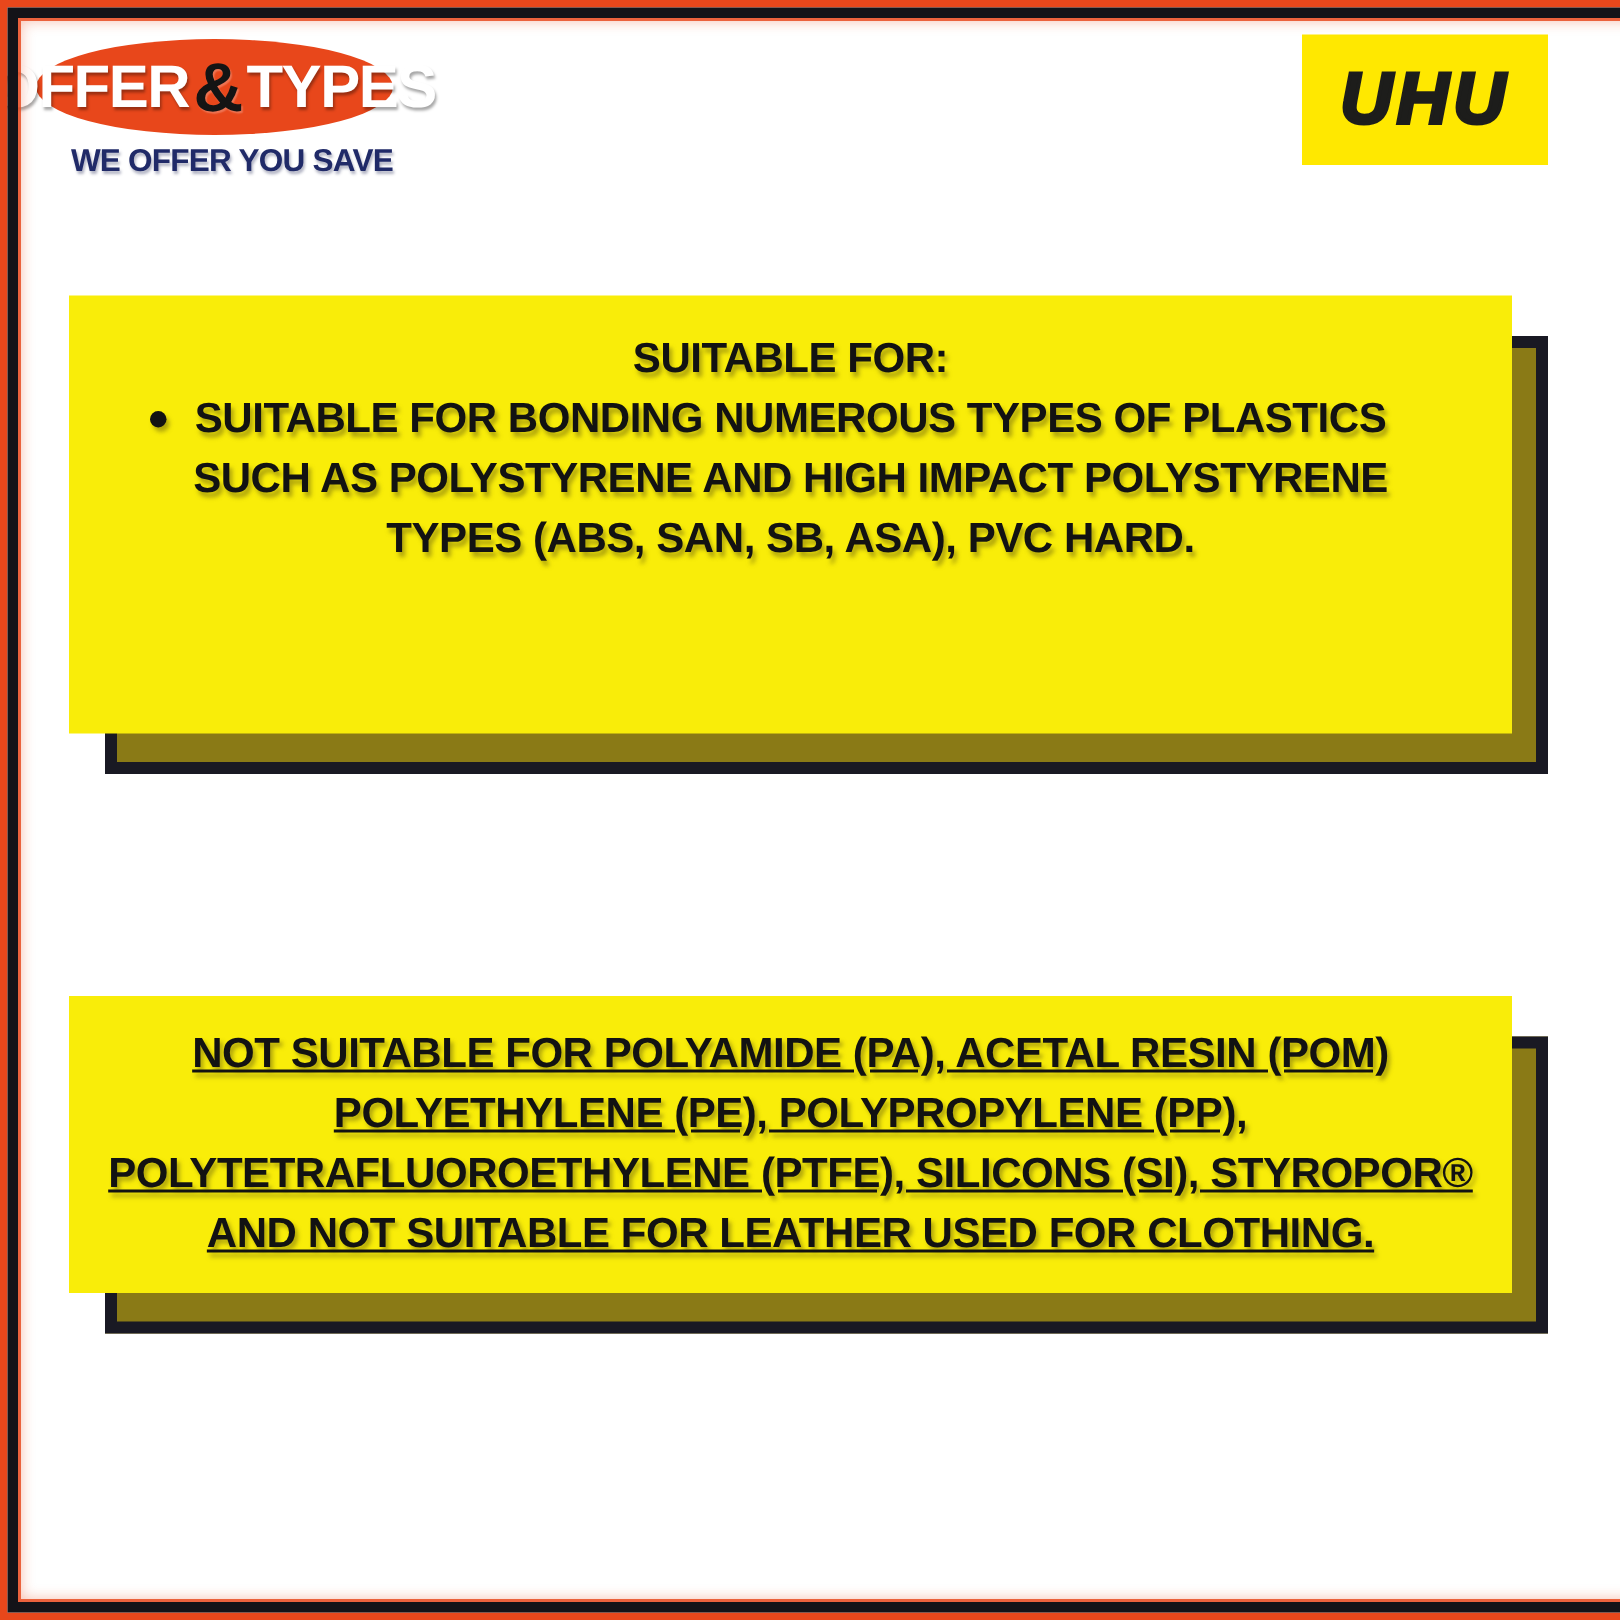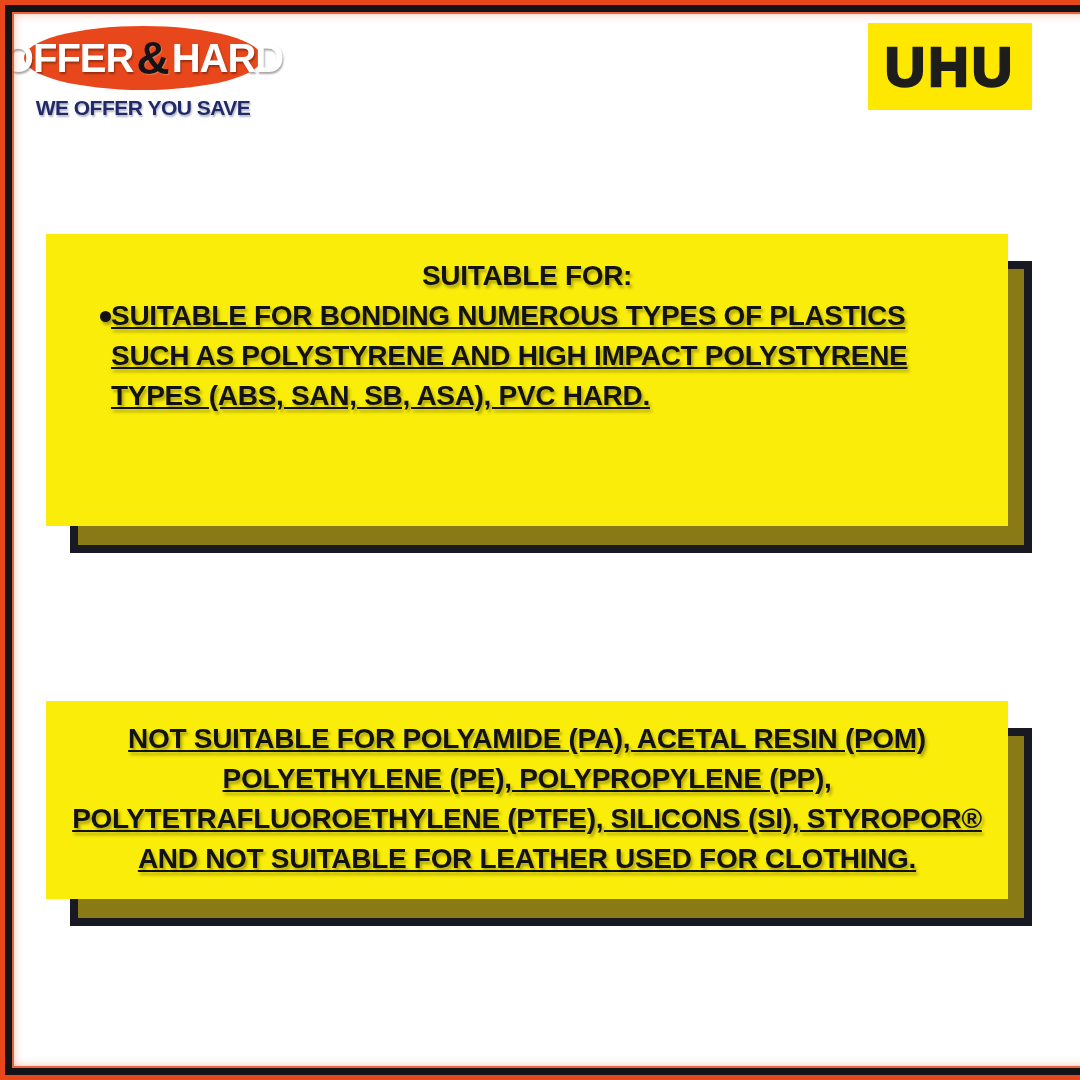--- a/index.html
+++ b/index.html
@@ -104,7 +104,7 @@
   <div class="logo-ellipse">
     <span class="w">OFFER</span>
     <span class="b">&amp;</span>
-    <span class="w">HARD</span>
+    <span class="w">TYPES</span>
   </div>
   <div class="tagline">WE OFFER YOU SAVE</div>
 

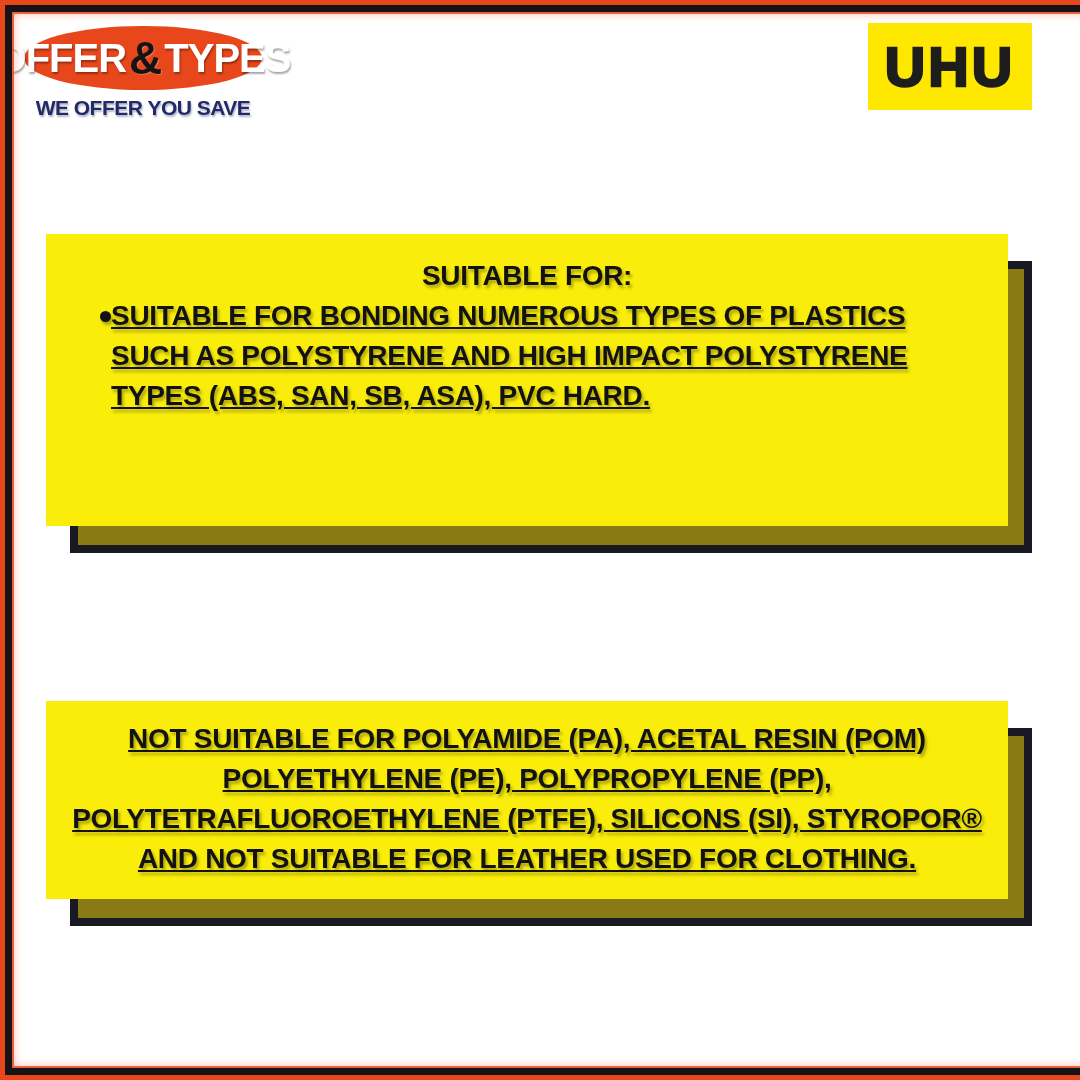--- a/index.html
+++ b/index.html
@@ -51,7 +51,7 @@
     width: 164px; height: 87px;
     background: #ffe800;
     display: flex; align-items: center; justify-content: center;
-    color: #1d1d1b; font-weight: 700; font-size: 56px; letter-spacing: 3px;
+    color: #1d1d1b; font-weight: 700; font-size: 48px; letter-spacing: 3px; font-style: italic;
     -webkit-text-stroke: 2.5px #1d1d1b;
   }
 

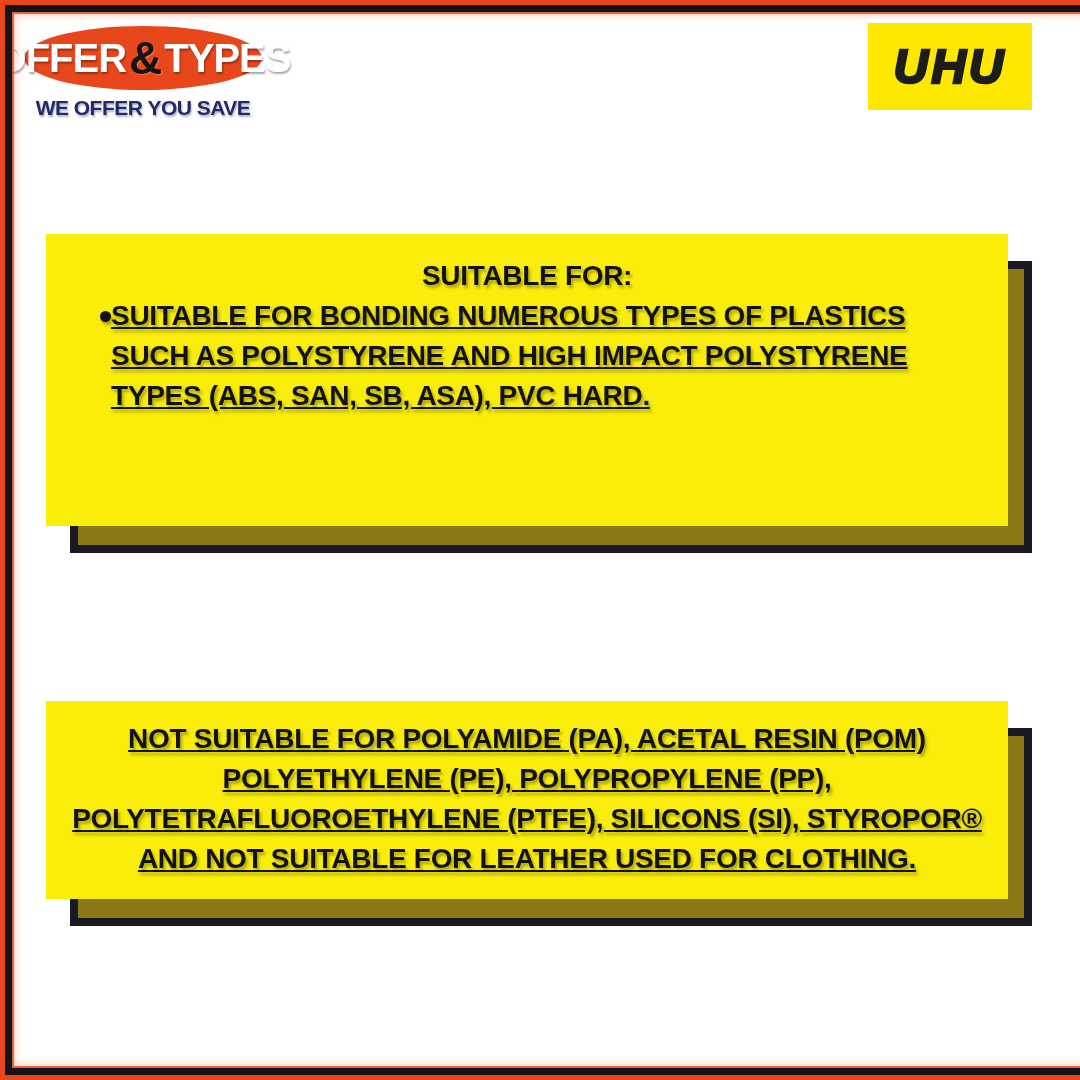--- a/index.html
+++ b/index.html
@@ -40,7 +40,7 @@
   }
   .tagline {
     position: absolute; left: 24px; top: 96px; width: 238px;
-    text-align: center;
+    text-align: right;
     color: #202a68; font-weight: 700; font-size: 21px; letter-spacing: -0.5px;
     text-shadow: 1px 2px 2px rgba(30,35,80,.35);
   }

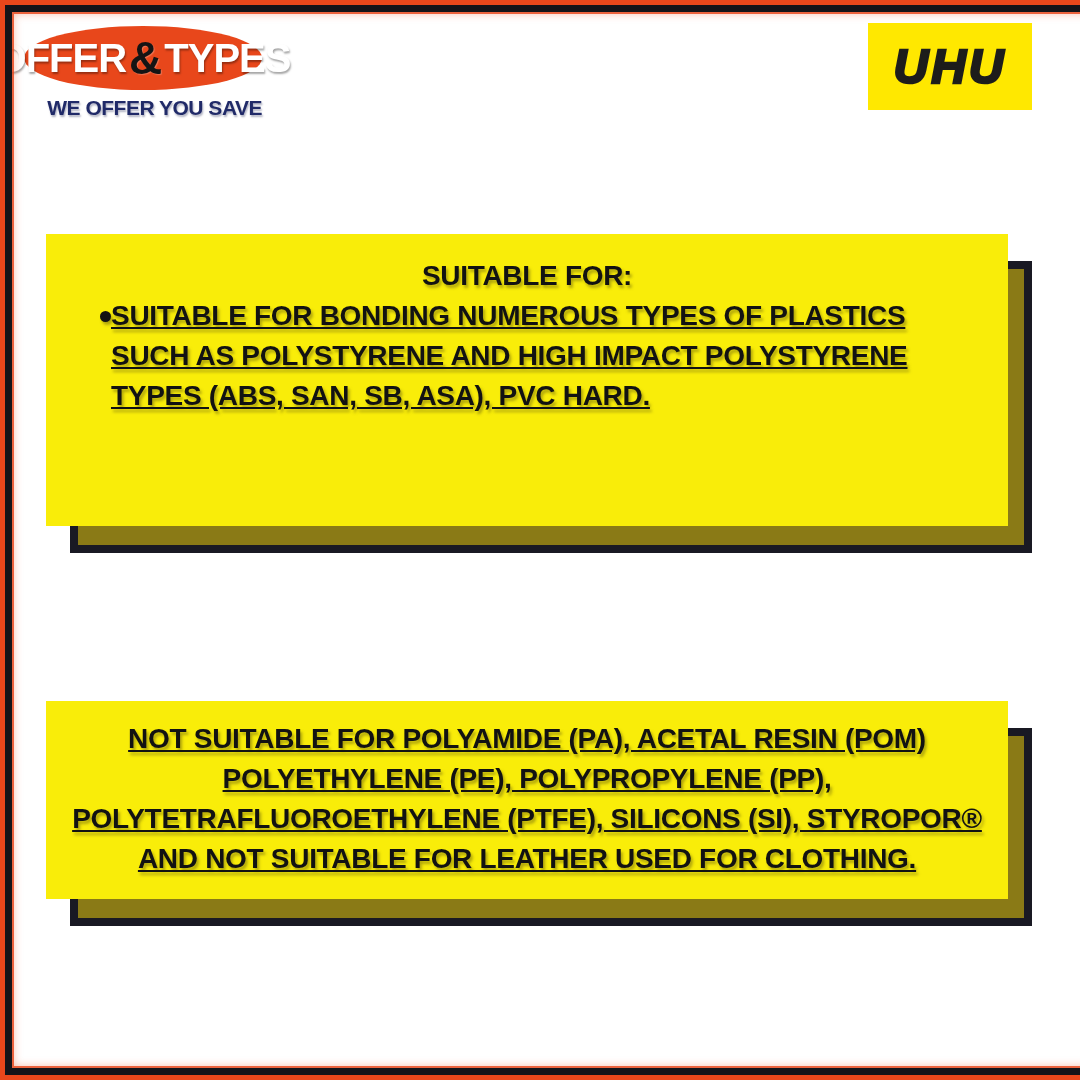--- a/index.html
+++ b/index.html
@@ -56,7 +56,7 @@
   }
 
   
-  .card-wrap { position: absolute; left: 46px; width: 962px; margin-top: 37px; }
+  .card-wrap { position: absolute; left: 46px; width: 962px; }
   .card-wrap.first  { top: 197px; }
   .card-wrap.second { top: 664px; }
   .card-shadow {

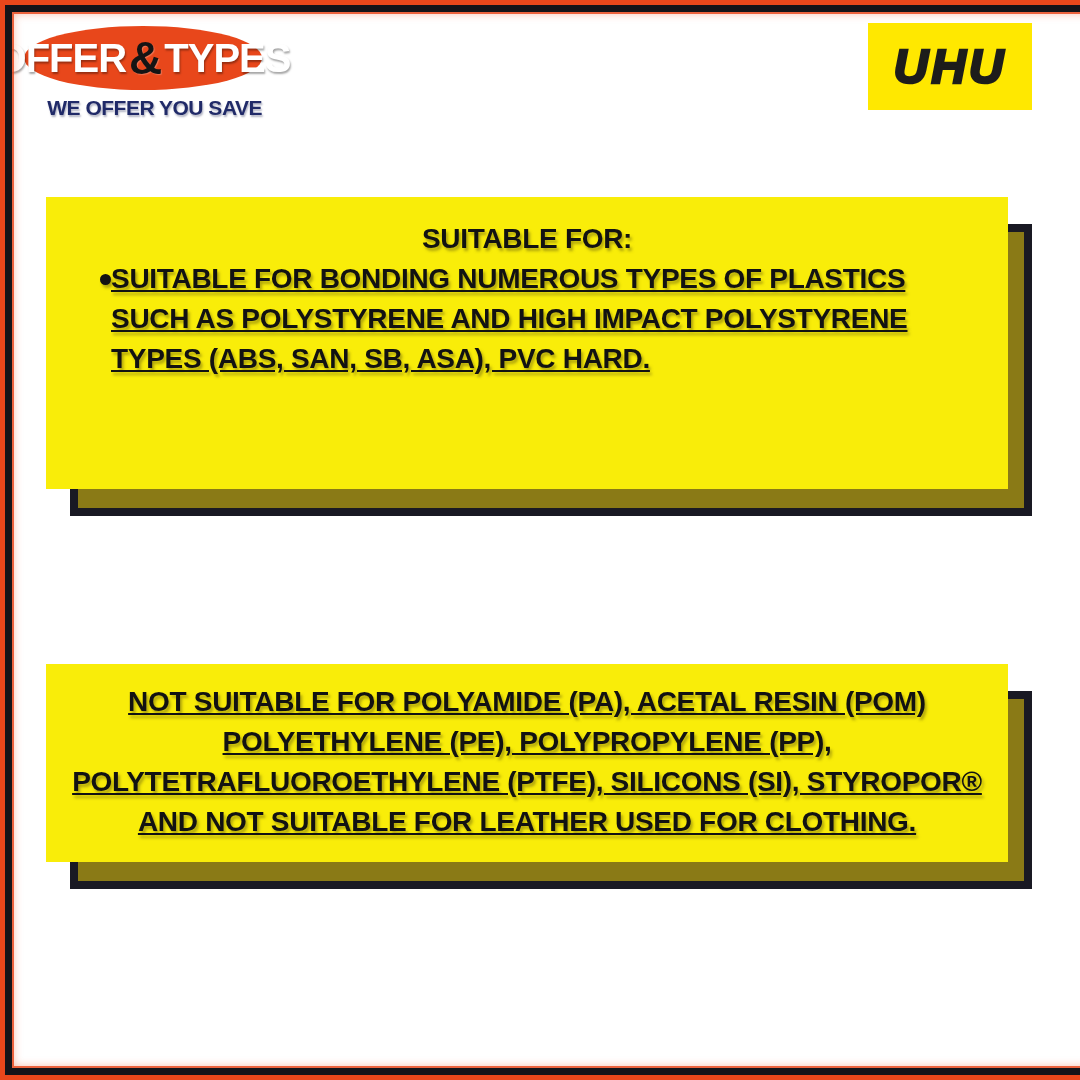--- a/index.html
+++ b/index.html
@@ -89,7 +89,7 @@
     background: #121212;
     box-shadow: 2px 3px 3px rgba(115,105,15,.55);
   }
-  .bullet-text { flex: 1; text-align: left; padding-right: 39px; text-decoration: underline; }
+  .bullet-text { flex: 1; text-align: center; padding-right: 39px; }
   .card-body { text-align: center; text-decoration: underline; }
 </style>
 </head>

